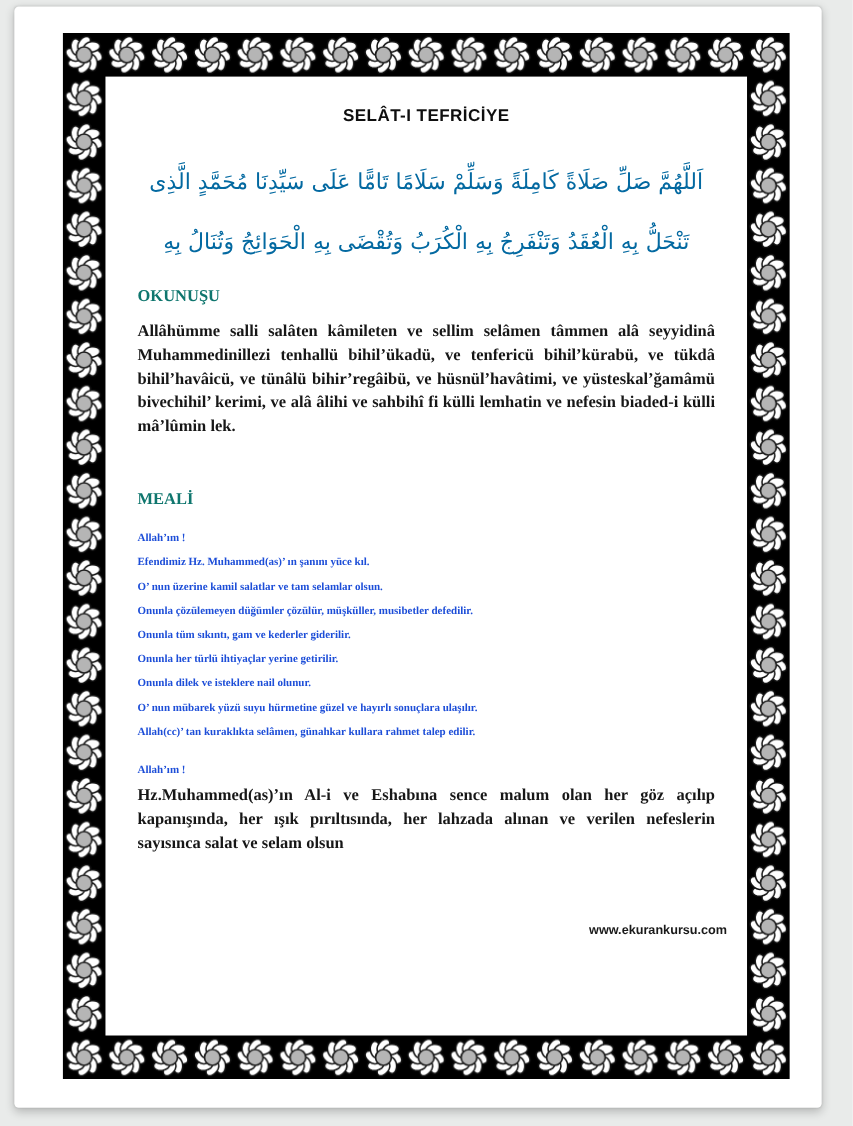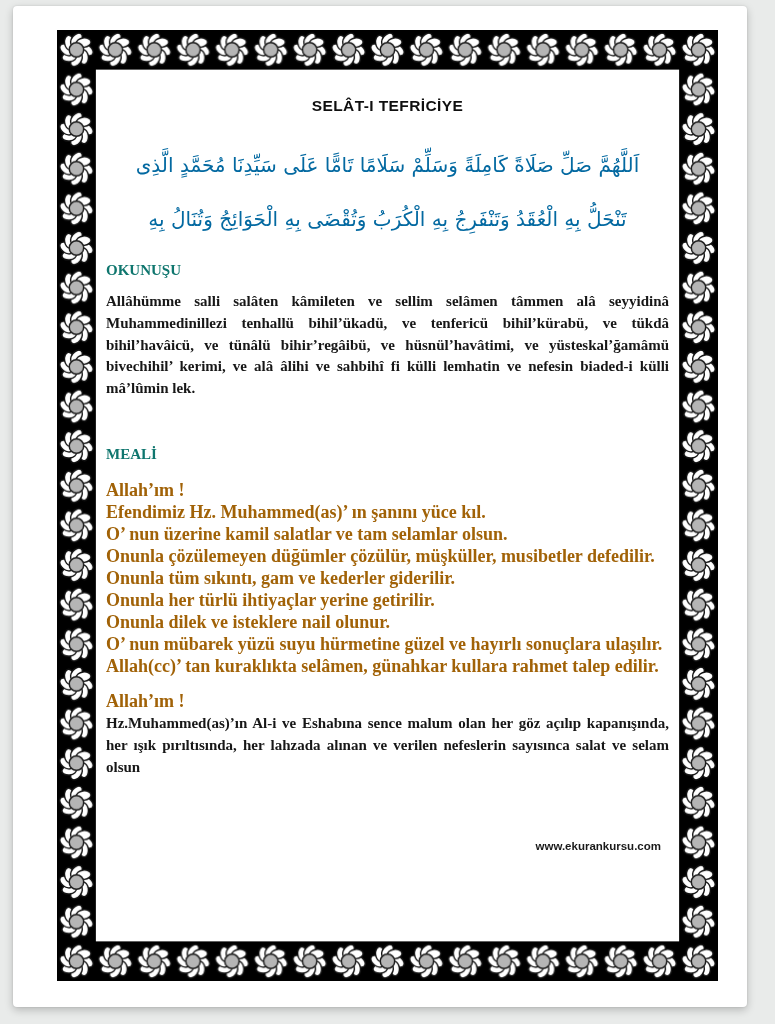--- a/index.html
+++ b/index.html
@@ -34,7 +34,7 @@
     width: 583px;
     height: 784px;
     box-sizing: border-box;
-    padding: 0 10px;
+    padding: 0 29px;
     color: #131313;
   }
   .doc-title {

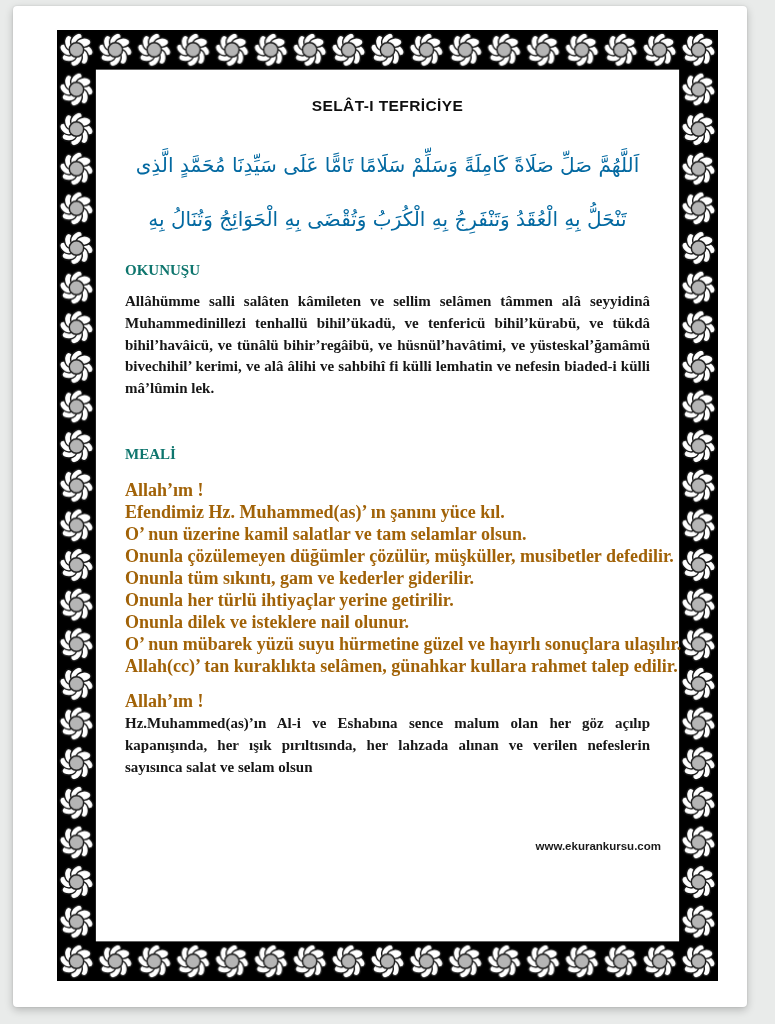--- a/index.html
+++ b/index.html
@@ -79,10 +79,10 @@
     margin-top: 17px;
   }
   .meali-line {
-    font-size: 18px;
+    font-size: 10px;
     font-weight: bold;
     line-height: 22px;
-    color: #a16207;
+    color: #1d4ed8;
     white-space: nowrap;
   }
   .meali-paragraph-block {

